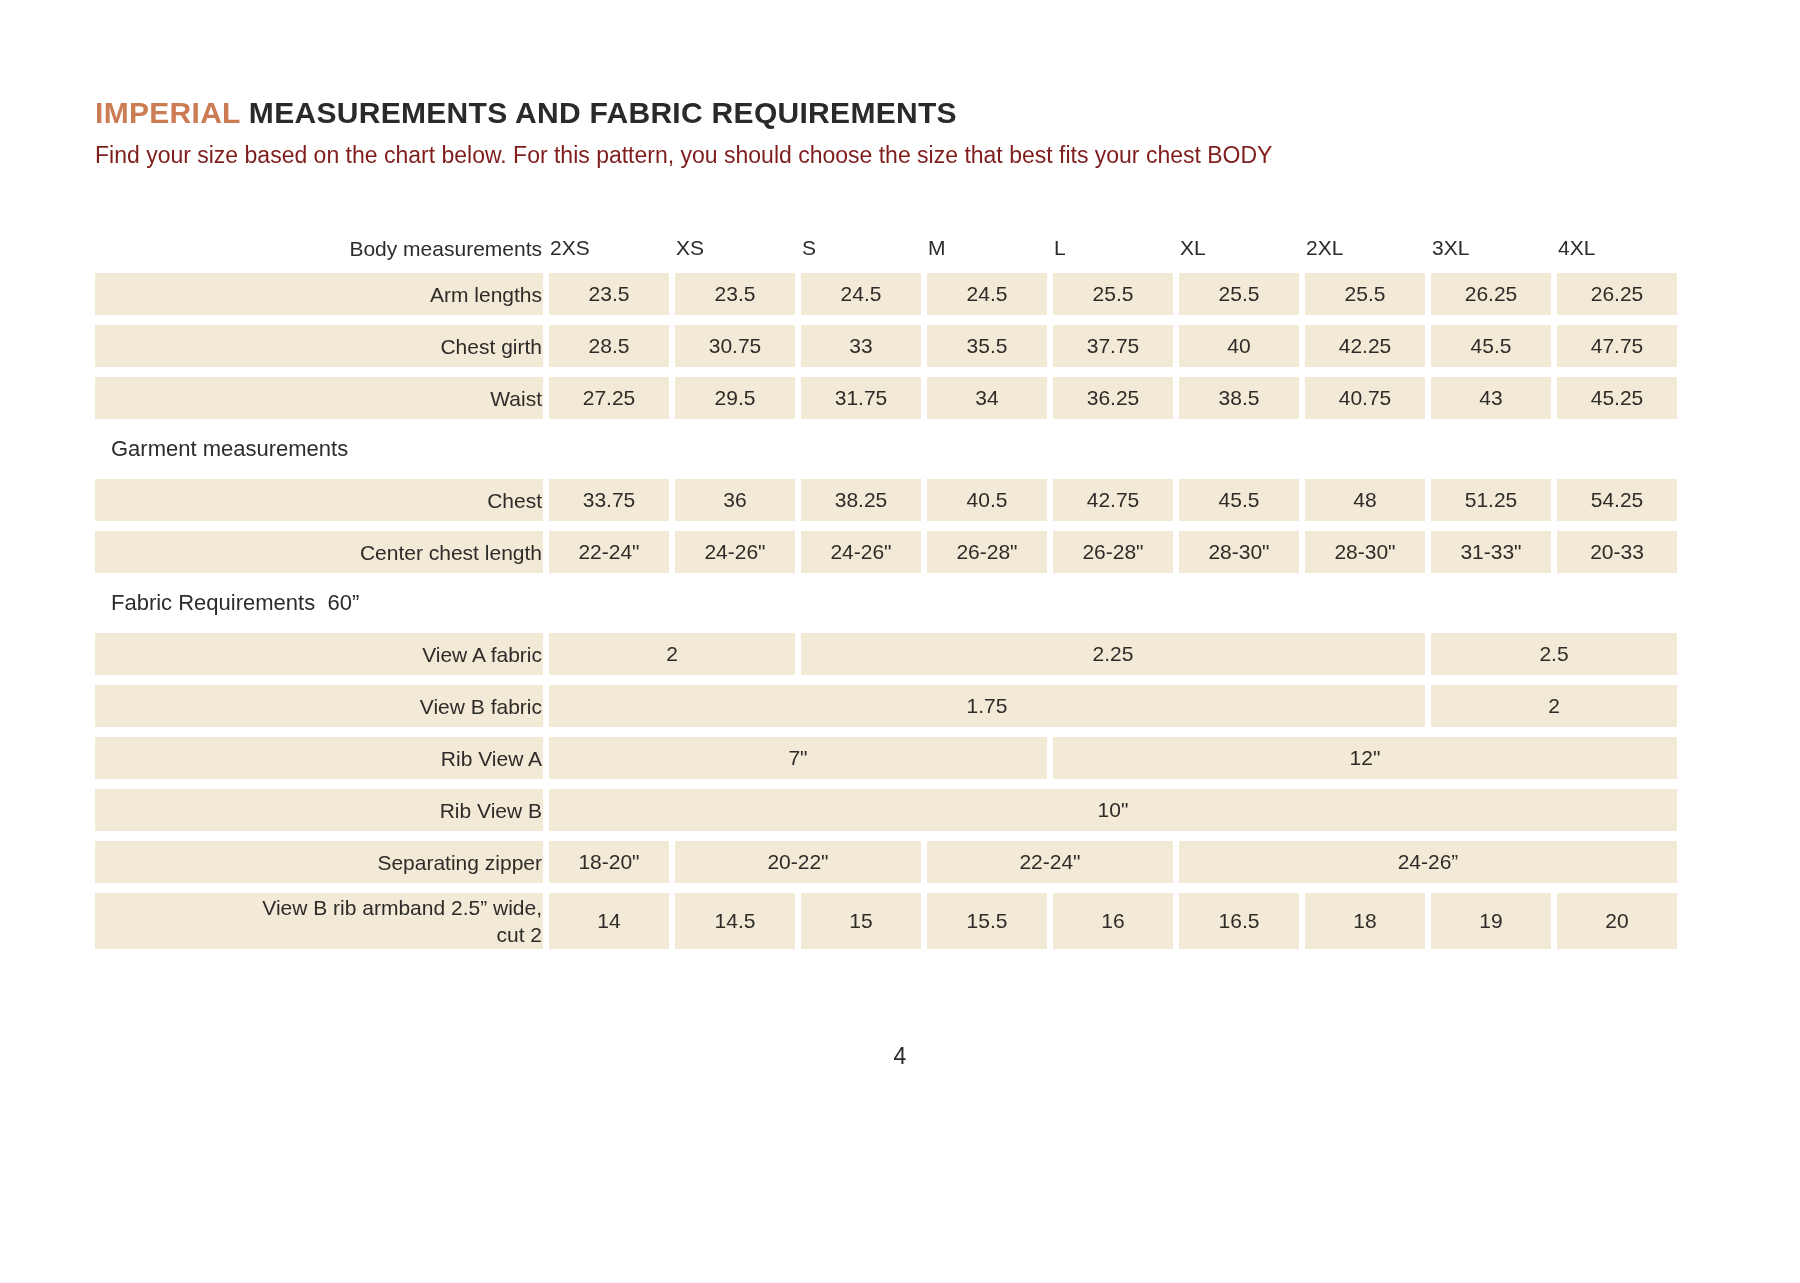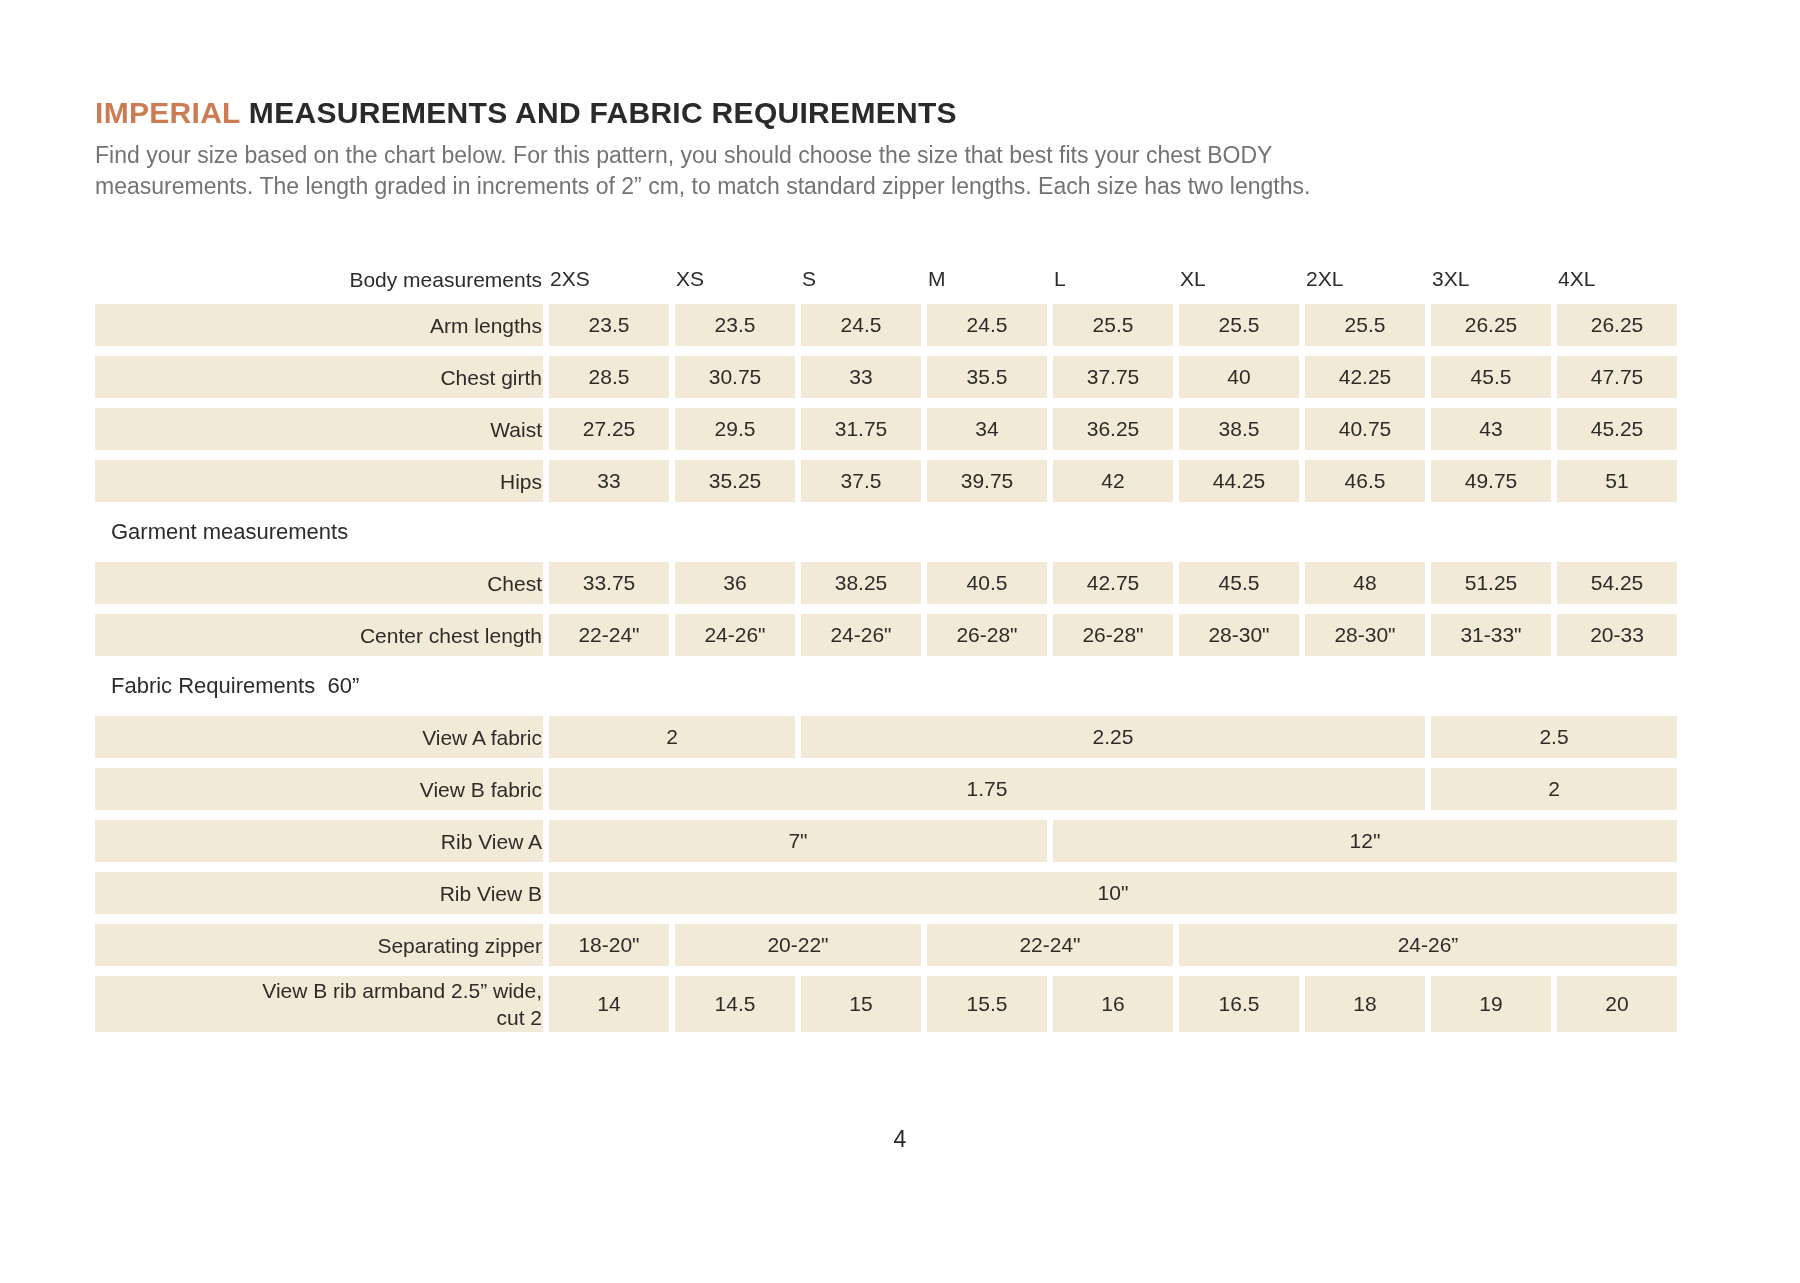--- a/index.html
+++ b/index.html
@@ -29,7 +29,7 @@
     font-size:23px;
     line-height:31px;
     font-weight:400;
-    color:#737373;
+    color:#7f1d1d;
     margin:0;
   }
   table.size-chart{

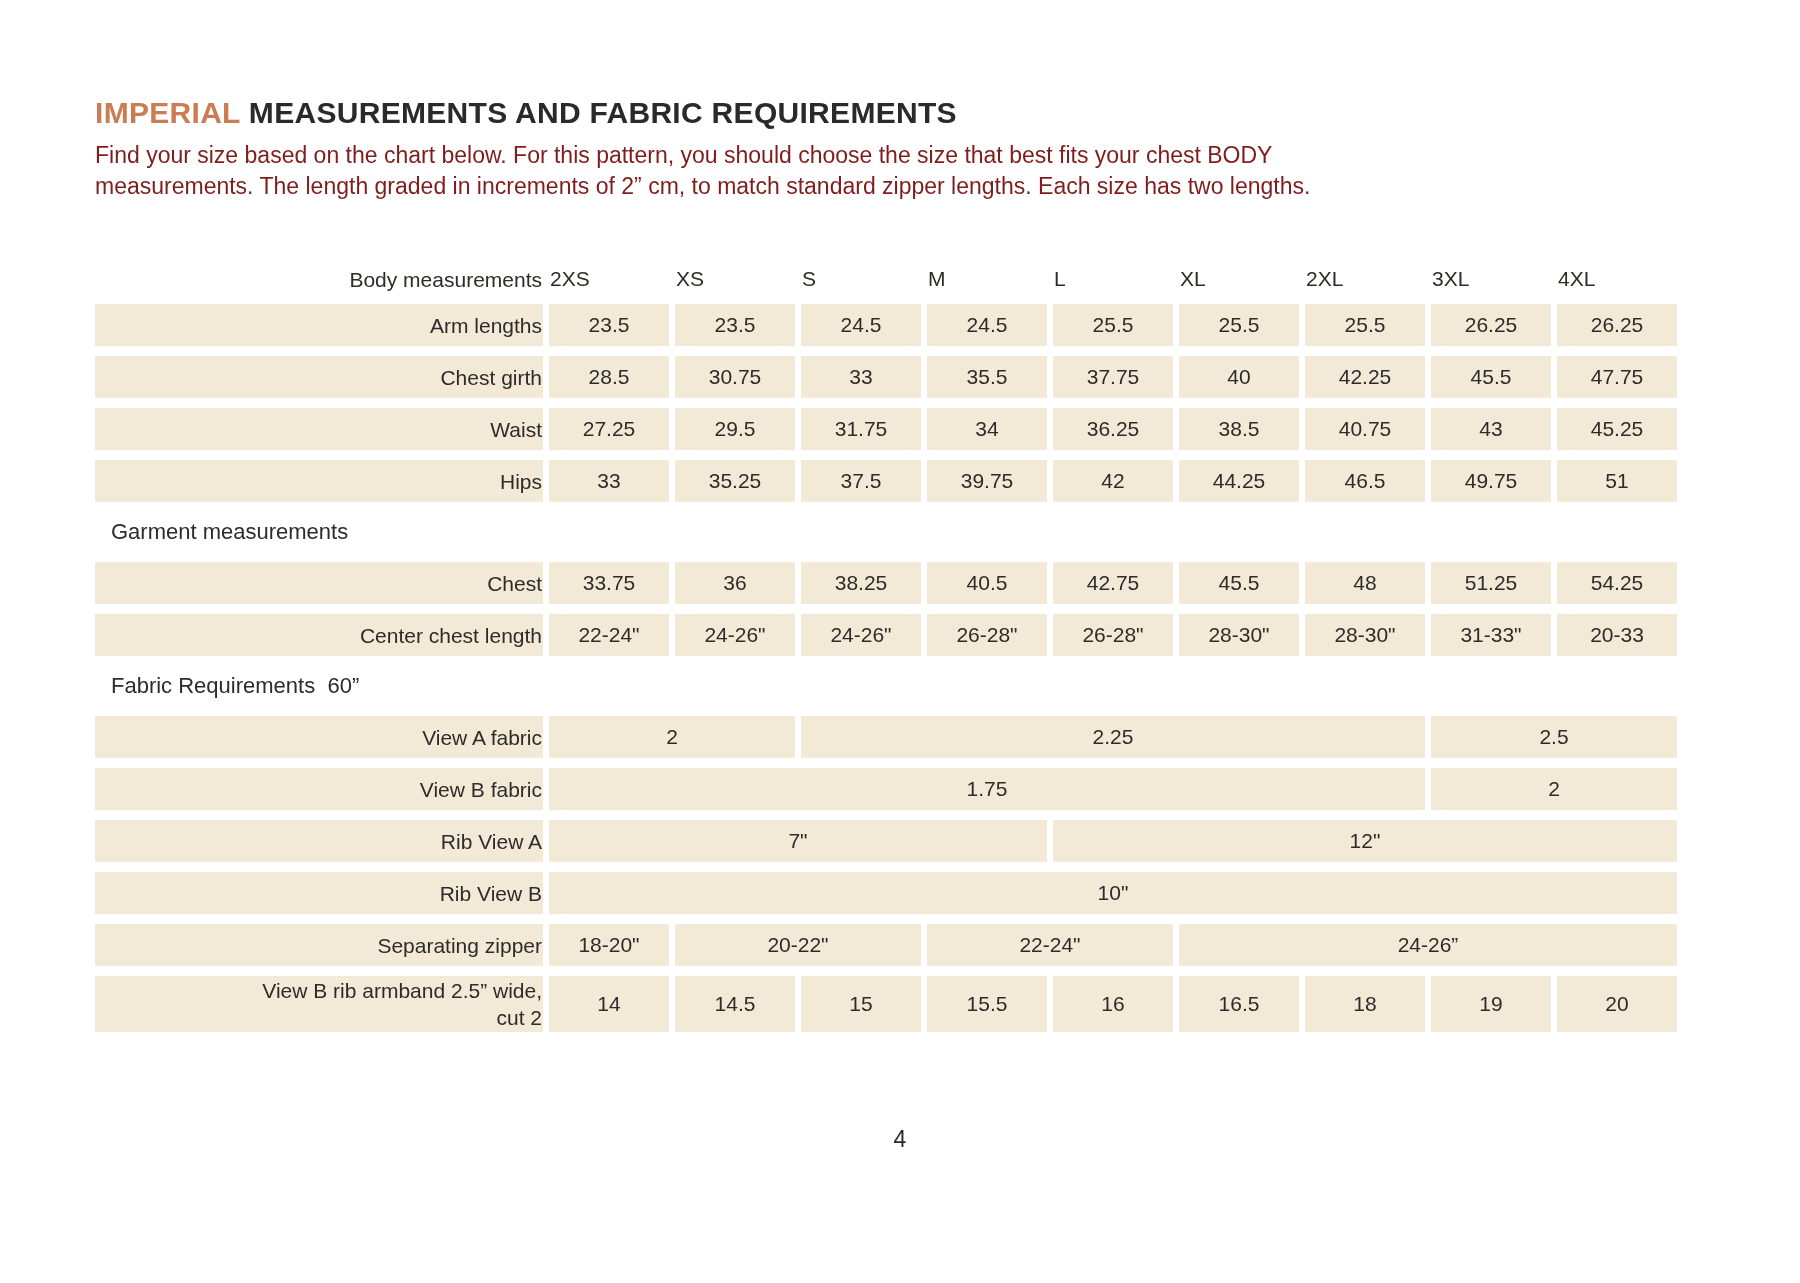--- a/index.html
+++ b/index.html
@@ -87,7 +87,7 @@
 
 <div class="content">
   <h1><span class="accent">IMPERIAL</span><span> MEASUREMENTS AND FABRIC REQUIREMENTS</span></h1>
-  <p class="intro"><span>Find your size based on the chart below. For this pattern, you should choose the size that best fits your chest BODY</span><br><span>measurements. The length graded in increments of 2” cm, to match standard zipper lengths. Each size has two lengths.</span></p>
+  <p class="intro"><span>Find your size based on the chart below. For this pattern, you should choose the size that best fits your chest BODY</span><br></p>
 
   <table class="size-chart">
     <colgroup>

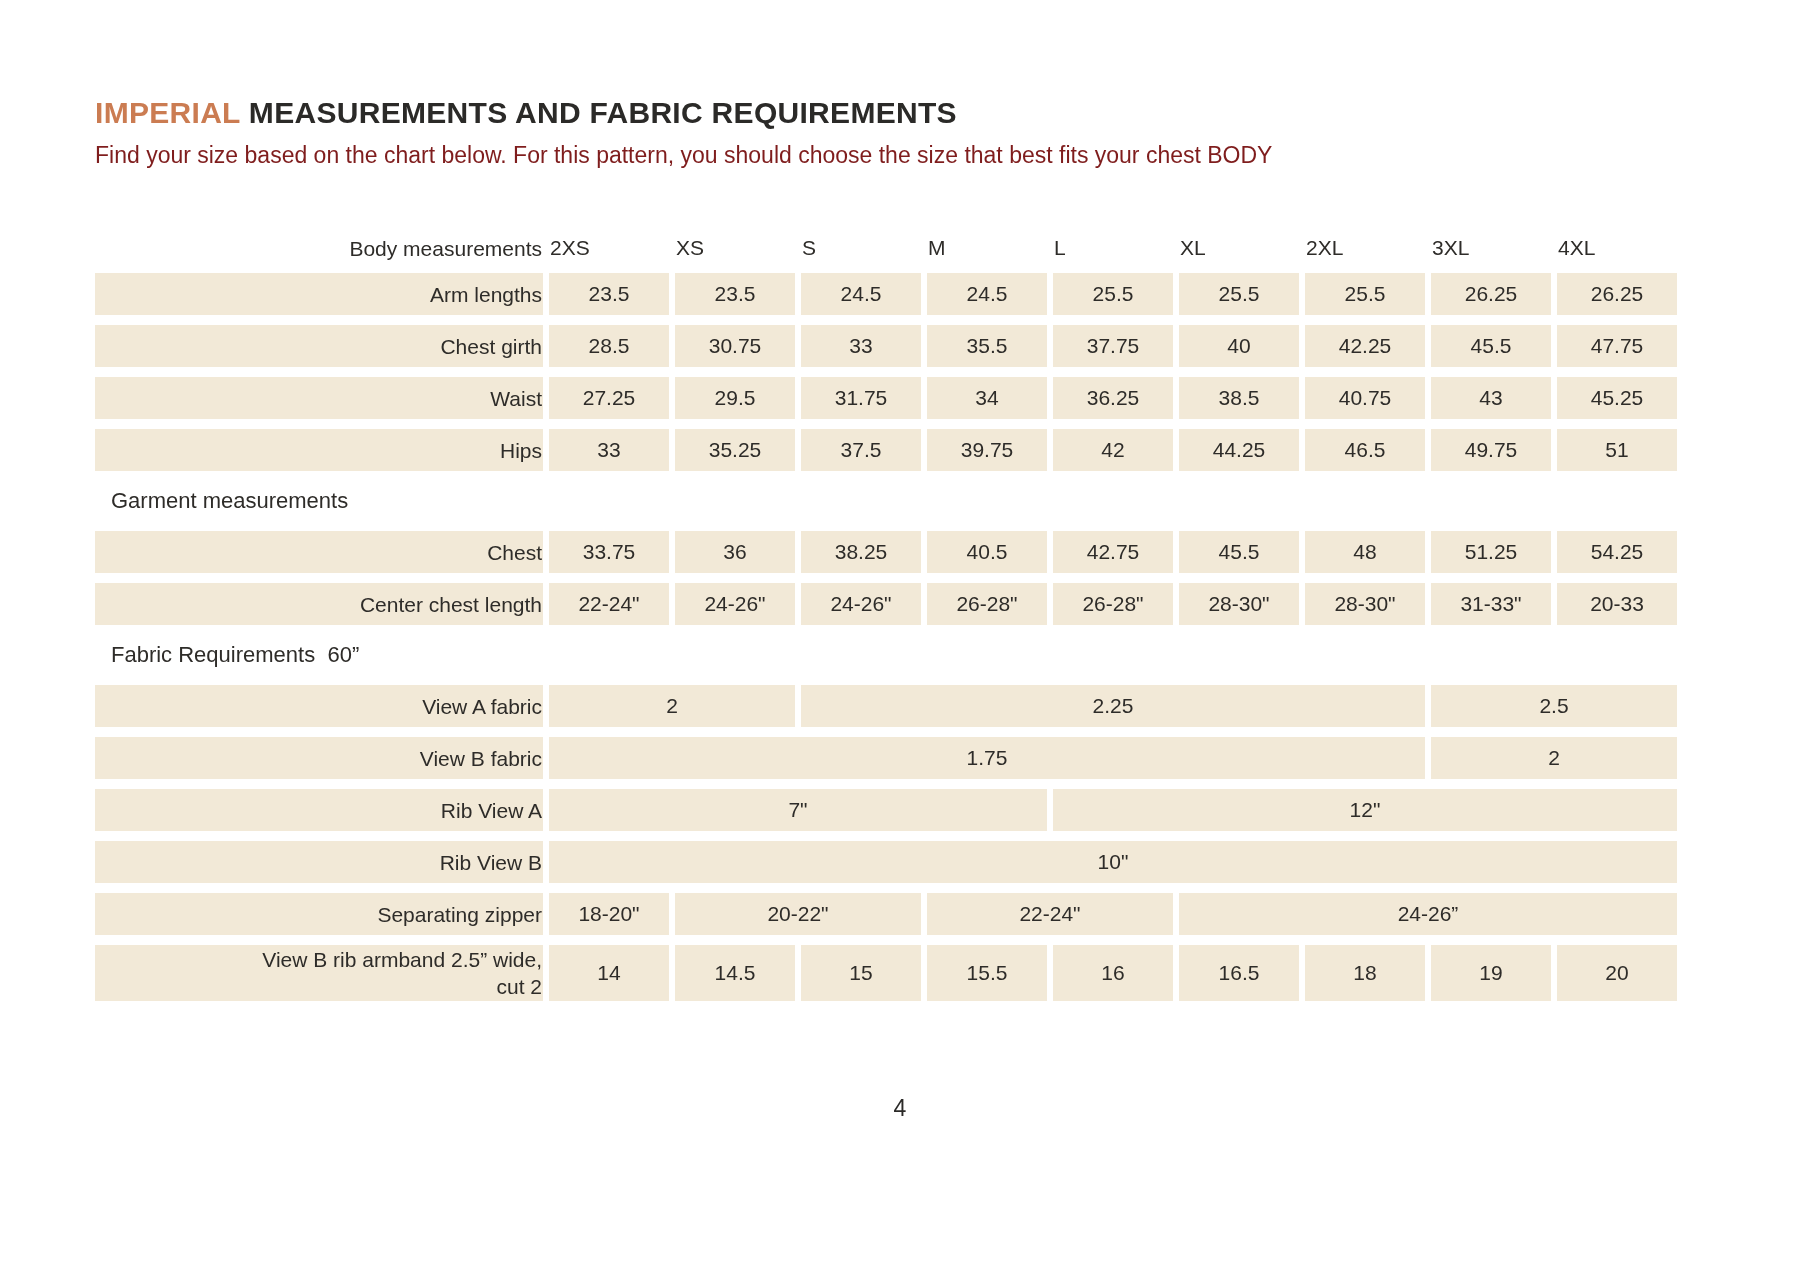--- a/index.html
+++ b/index.html
@@ -151,18 +151,6 @@
           <td class="val">43</td>
           <td class="val">45.25</td>
         </tr>
-        <tr class="data">
-          <td class="lbl">Hips</td>
-          <td class="val">33</td>
-          <td class="val">35.25</td>
-          <td class="val">37.5</td>
-          <td class="val">39.75</td>
-          <td class="val">42</td>
-          <td class="val">44.25</td>
-          <td class="val">46.5</td>
-          <td class="val">49.75</td>
-          <td class="val">51</td>
-        </tr>
         <tr class="section">
           <td colspan="10" class="section-cell">Garment measurements</td>
         </tr>

